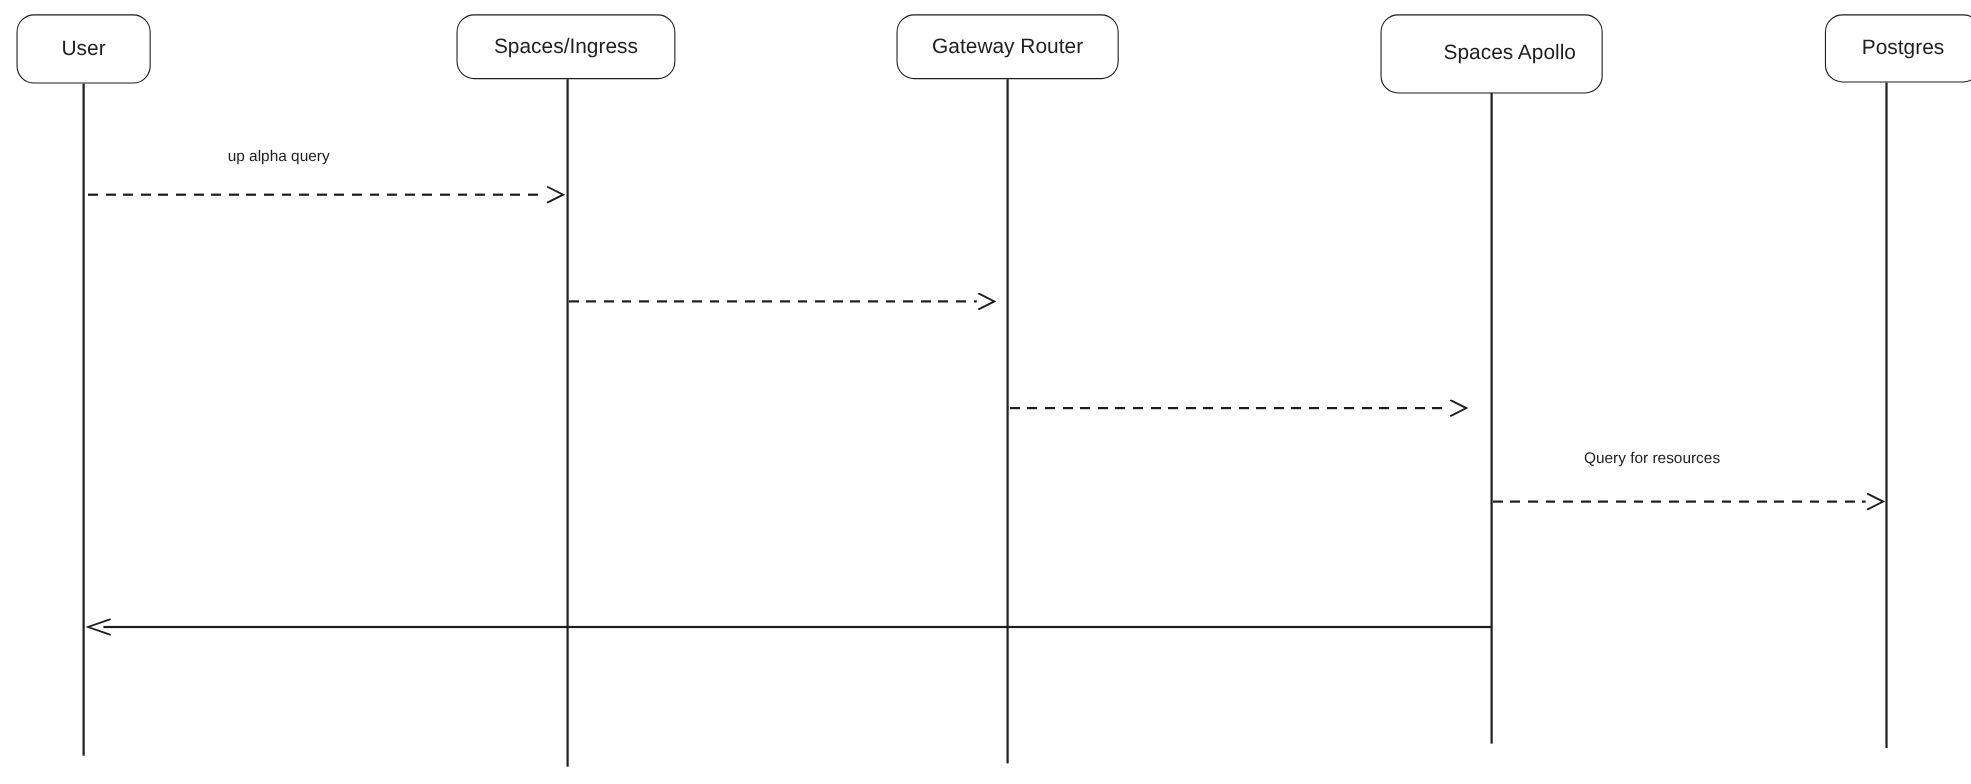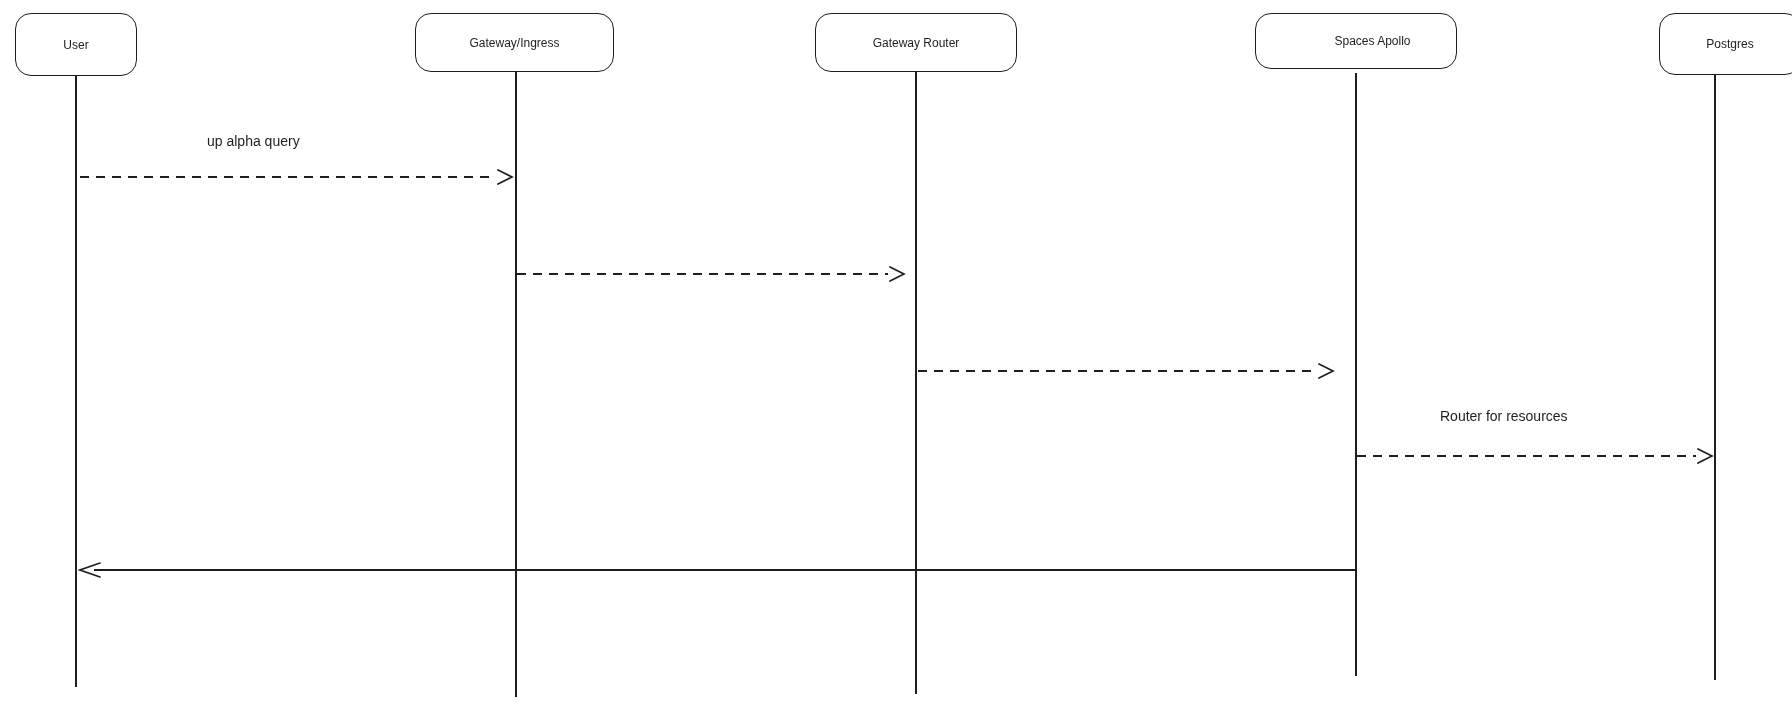--- a/index.html
+++ b/index.html
@@ -25,7 +25,7 @@
     align-items: center;
     justify-content: center;
     box-sizing: border-box;
-    font-size: 12px;
+    font-size: 19px;
     z-index: 2;
   }
   .actor-label {

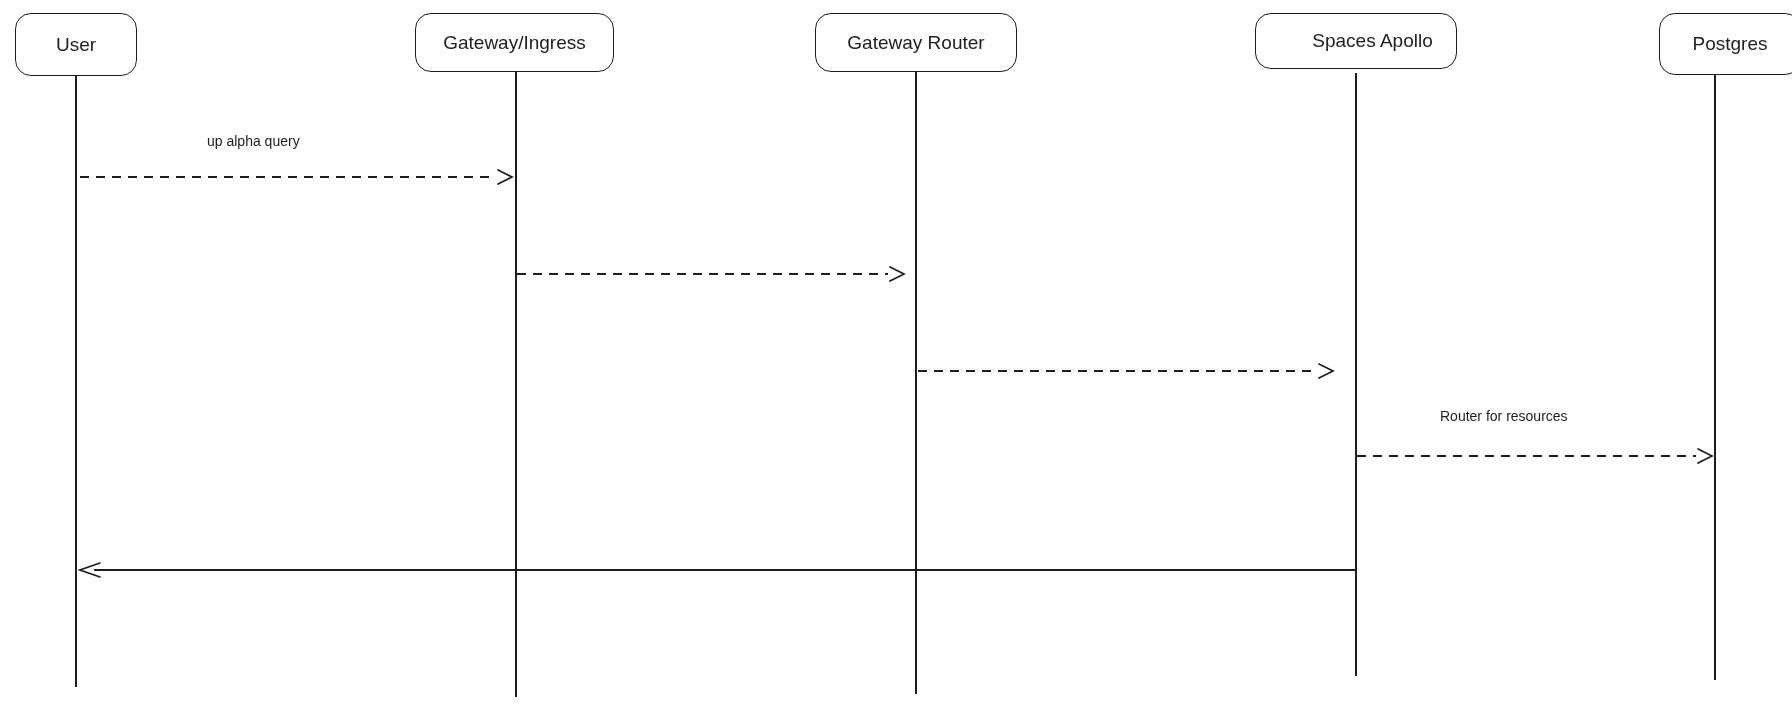--- a/index.html
+++ b/index.html
@@ -70,7 +70,7 @@
     <span class="actor-label">User</span>
   </div>
   <div class="actor-box" style="left:415px; top:13px; width:199px; height:59px;">
-    <span class="actor-label">Gateway/Ingress</span>
+    <span class="actor-label">Spaces/Ingress</span>
   </div>
   <div class="actor-box" style="left:815px; top:13px; width:202px; height:59px;">
     <span class="actor-label">Gateway Router</span>

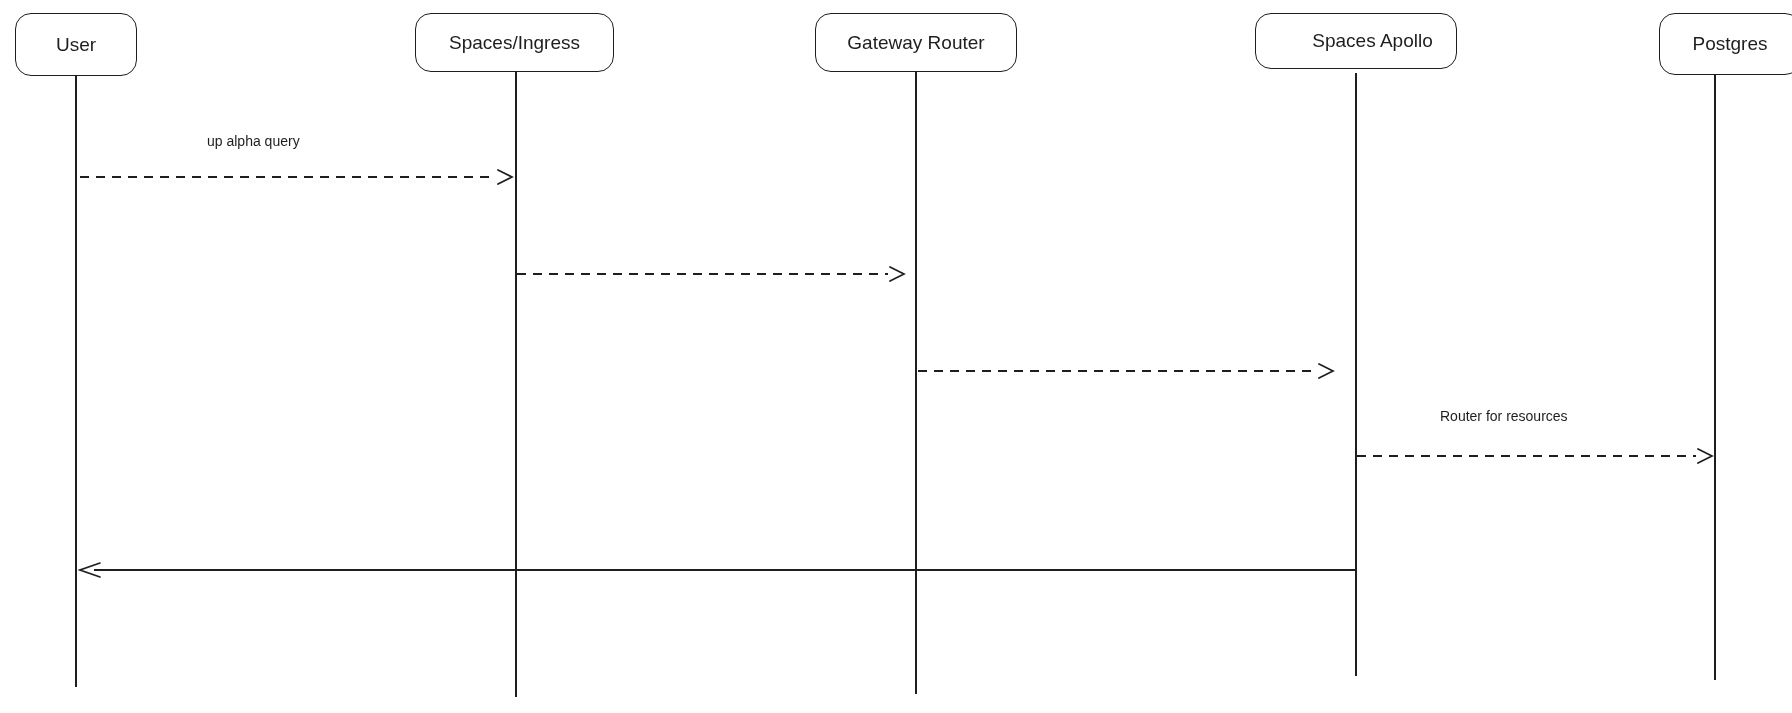--- a/index.html
+++ b/index.html
@@ -75,7 +75,7 @@
   <div class="actor-box" style="left:815px; top:13px; width:202px; height:59px;">
     <span class="actor-label">Gateway Router</span>
   </div>
-  <div class="actor-box" style="left:1255px; top:13px; width:202px; height:56px;padding-left:33px;">
+  <div class="actor-box" style="left:1255px; top:13px; width:202px; height:72px;padding-left:33px;">
     <span class="actor-label">Spaces Apollo</span>
   </div>
   <div class="actor-box" style="left:1635px; top:13px; width:142px; height:62px;margin-left:24px;">

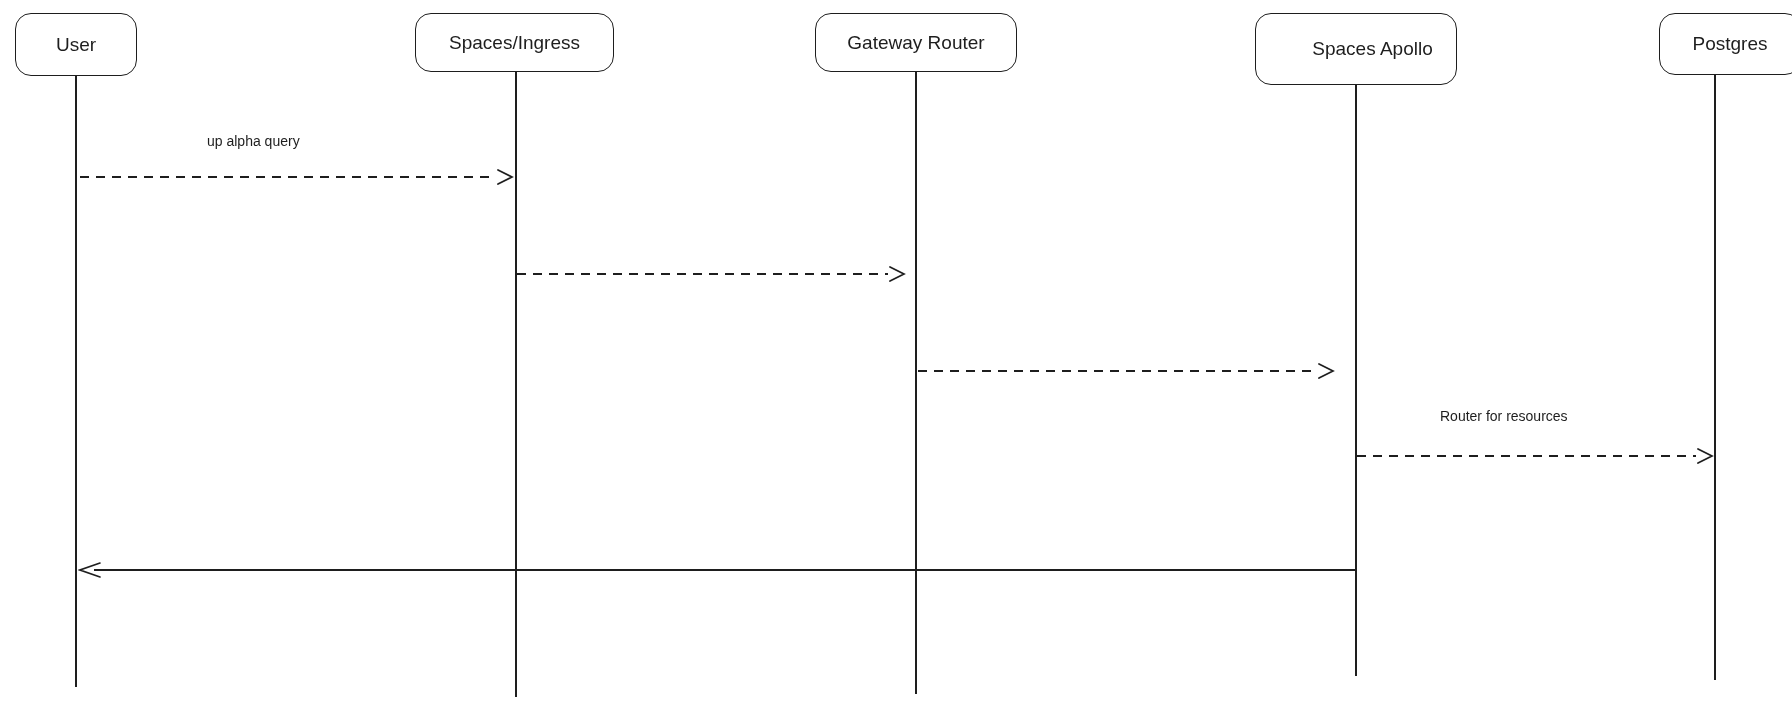--- a/index.html
+++ b/index.html
@@ -104,7 +104,7 @@
     <path d="M2 1 L16 8 L2 15" fill="none" stroke="#1e1e1e" stroke-width="1.7" stroke-linecap="round"></path>
   </svg>
 
-  <div class="msg-label" style="left:1440px; top:405px;">Router for resources</div>
+  <div class="msg-label" style="left:1440px; top:405px;">Query for resources</div>
   <div class="msg-line-dashed" style="left:1357px; top:455px; width:339px;"></div>
   <svg class="arrowhead" style="left:1696px; top:448px;" width="18" height="16" viewBox="0 0 18 16">
     <path d="M2 1 L16 8 L2 15" fill="none" stroke="#1e1e1e" stroke-width="1.7" stroke-linecap="round"></path>

